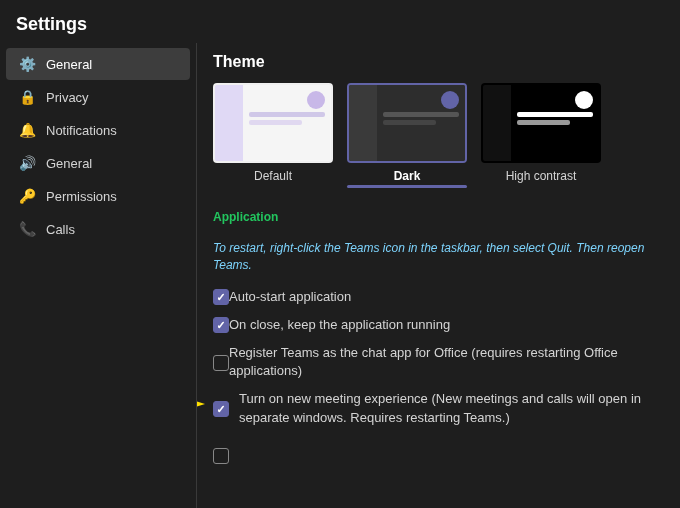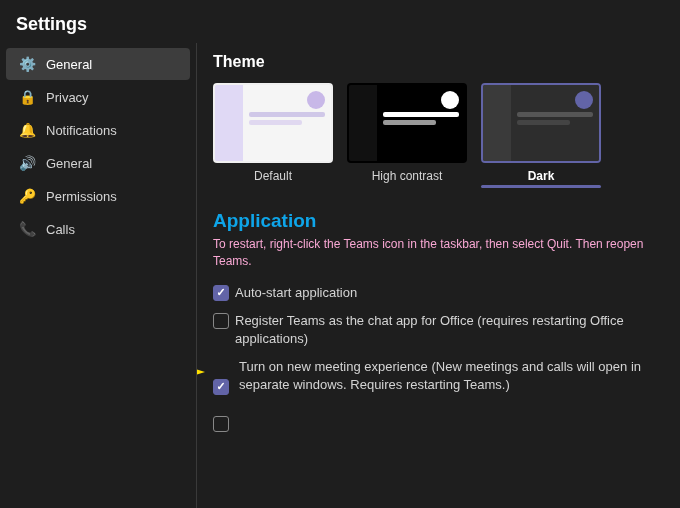--- a/index.html
+++ b/index.html
@@ -364,6 +364,19 @@
         <div class="theme-label">Default</div>
       </div>
 
+      <div class="theme-card selected">
+        <div class="theme-preview theme-dark-preview selected">
+          <div class="preview-sidebar"></div>
+          <div class="preview-content">
+            <div class="preview-avatar"></div>
+            <div class="preview-bar"></div>
+            <div class="preview-bar2"></div>
+          </div>
+        </div>
+        <div class="theme-label">Dark</div>
+        <div class="theme-selected-bar"></div>
+      </div>
+
       <div class="theme-card">
         <div class="theme-preview theme-hc-preview">
           <div class="preview-sidebar"></div>
@@ -376,19 +389,6 @@
         <div class="theme-label">High contrast</div>
       </div>
 
-      <div class="theme-card selected">
-        <div class="theme-preview theme-dark-preview selected">
-          <div class="preview-sidebar"></div>
-          <div class="preview-content">
-            <div class="preview-avatar"></div>
-            <div class="preview-bar"></div>
-            <div class="preview-bar2"></div>
-          </div>
-        </div>
-        <div class="theme-label">Dark</div>
-        <div class="theme-selected-bar"></div>
-      </div>
-
     </div>
 
     <div class="app-section-title">Application</div>

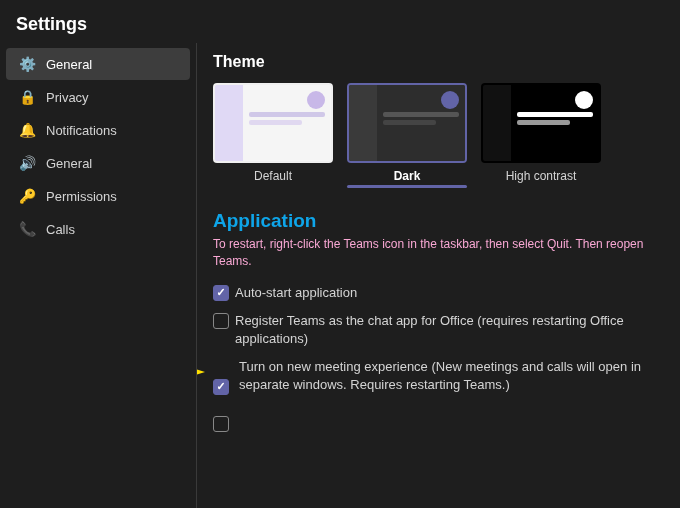--- a/index.html
+++ b/index.html
@@ -234,10 +234,10 @@
 
     
     .app-section-title {
-      font-size: 19px;
+      font-size: 12px;
       font-weight: 600;
-      color: #0ea5e9;
-      margin-bottom: 4px;
+      color: #22c55e;
+      margin-bottom: 16px;
     }
     .app-description {
       font-size: 12px;

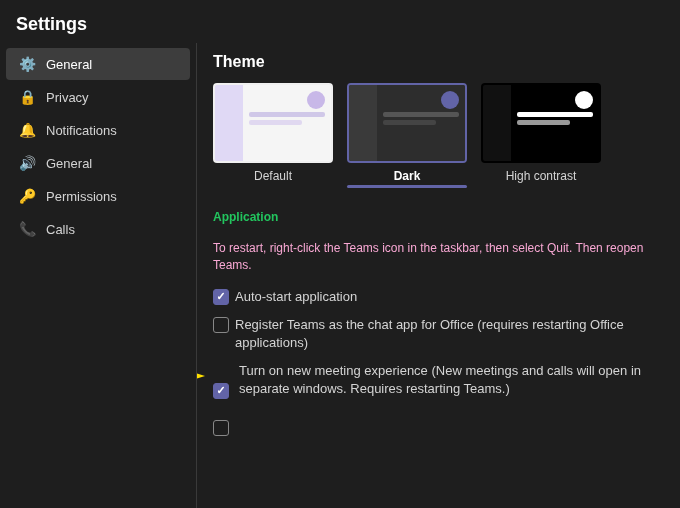--- a/index.html
+++ b/index.html
@@ -241,9 +241,10 @@
     }
     .app-description {
       font-size: 12px;
-      color: #f9a8d4;
+      color: #7dd3fc;
       margin-bottom: 14px;
       line-height: 1.4;
+      font-style: italic;
     }
 
     .checkbox-item {

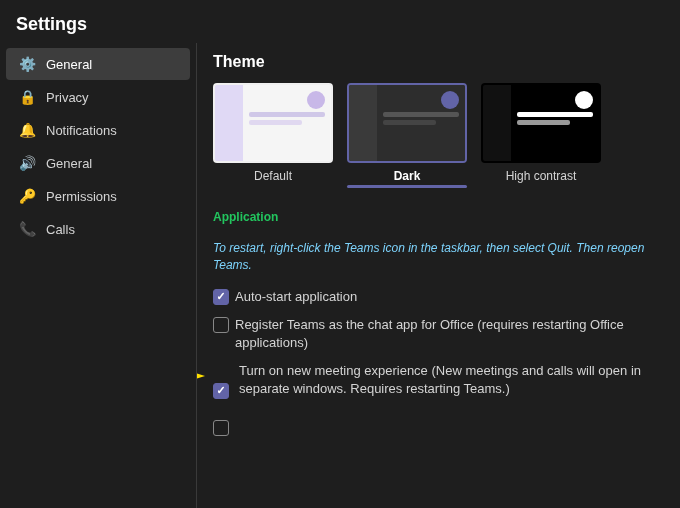--- a/index.html
+++ b/index.html
@@ -249,9 +249,9 @@
 
     .checkbox-item {
       display: flex;
-      align-items: flex-start;
+      align-items: center;
       margin-bottom: 10px;
-      gap: 6px;
+      gap: 0;
     }
 
     .checkbox-wrapper {

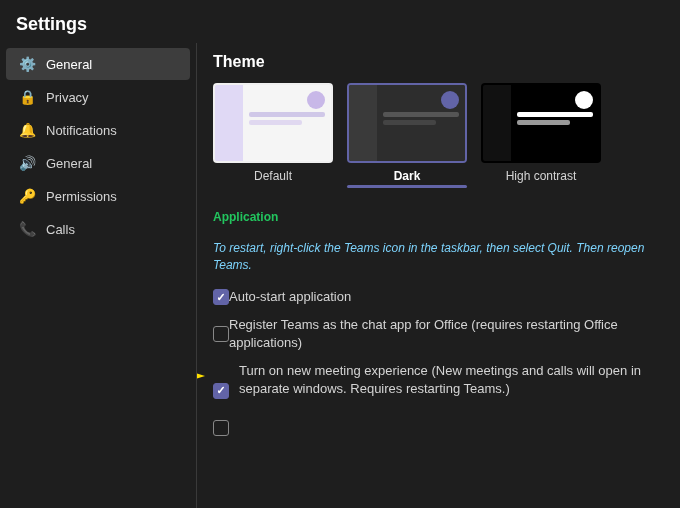--- a/index.html
+++ b/index.html
@@ -401,6 +401,10 @@
           <span class="checkbox-label">Auto-start application</span>
         </div>
         <div class="checkbox-item">
+          <div class="checkbox-wrapper checked"></div>
+          <span class="checkbox-label">On close, keep the application running</span>
+        </div>
+        <div class="checkbox-item">
           <div class="checkbox-wrapper"></div>
           <span class="checkbox-label">Register Teams as the chat app for Office (requires restarting Office applications)</span>
         </div>

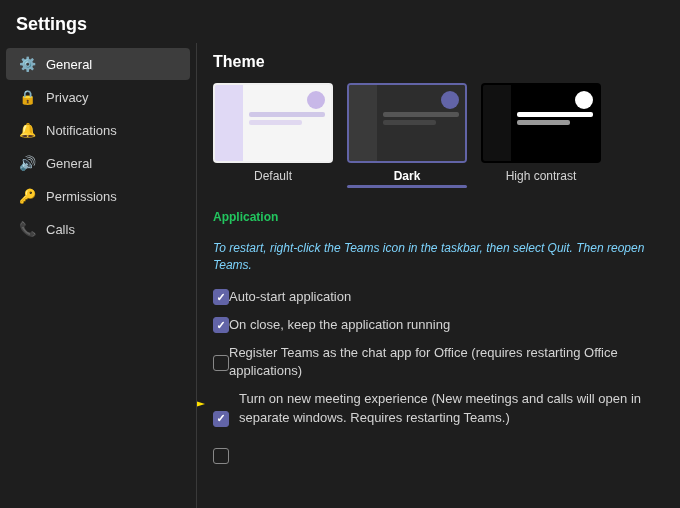--- a/index.html
+++ b/index.html
@@ -287,7 +287,7 @@
     
     .arrow-row {
       display: flex;
-      align-items: flex-end;
+      align-items: center;
       margin-bottom: 20px;
       gap: 10px;
       position: relative;

